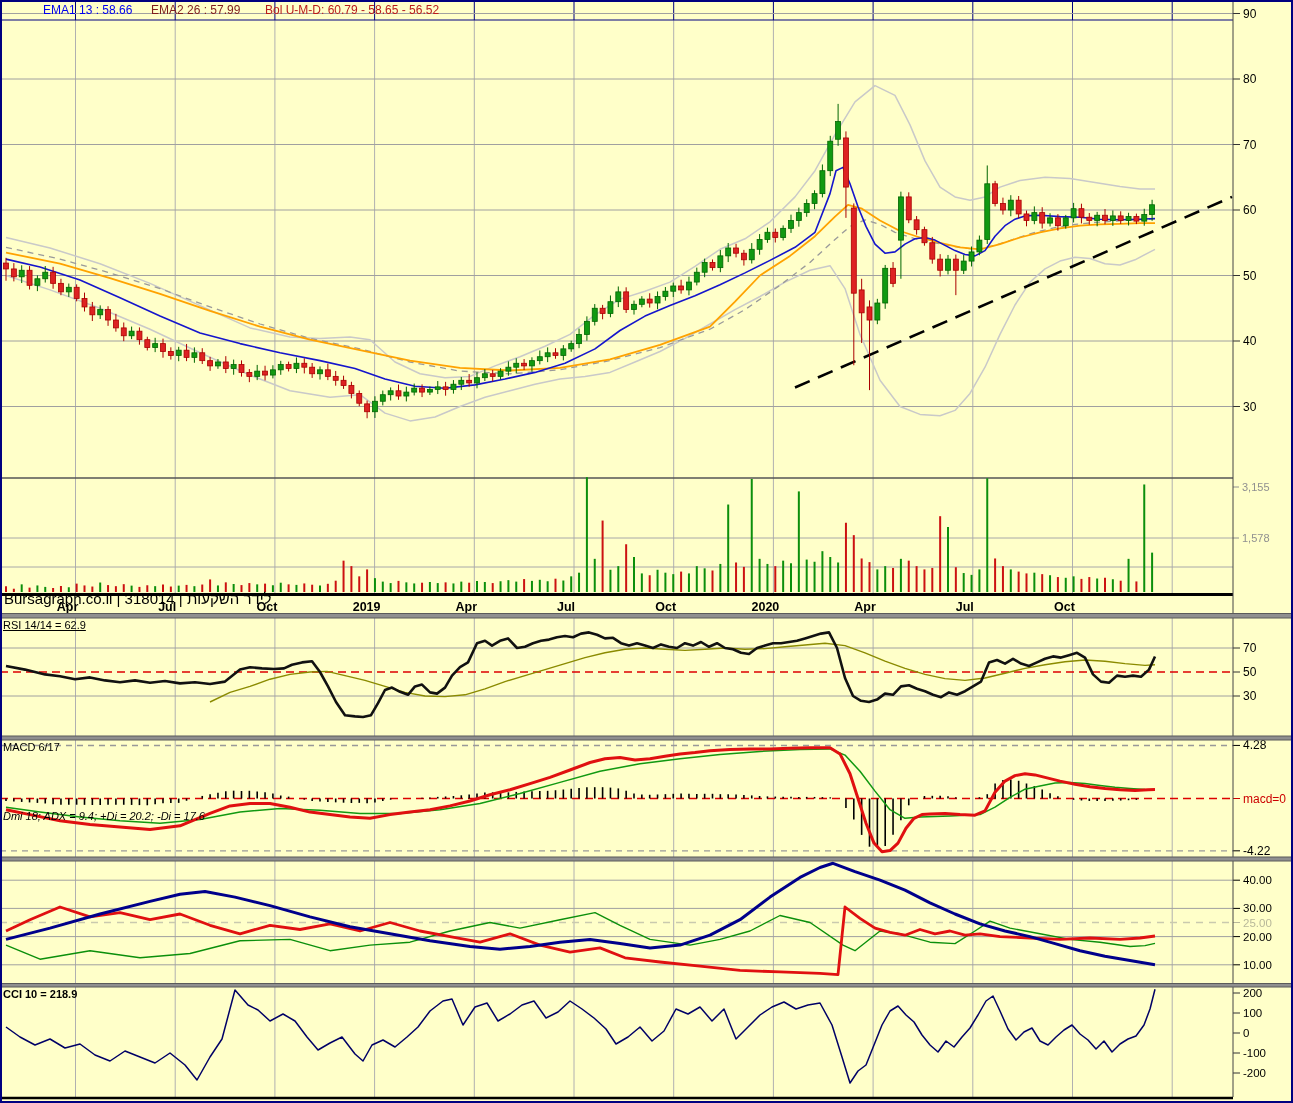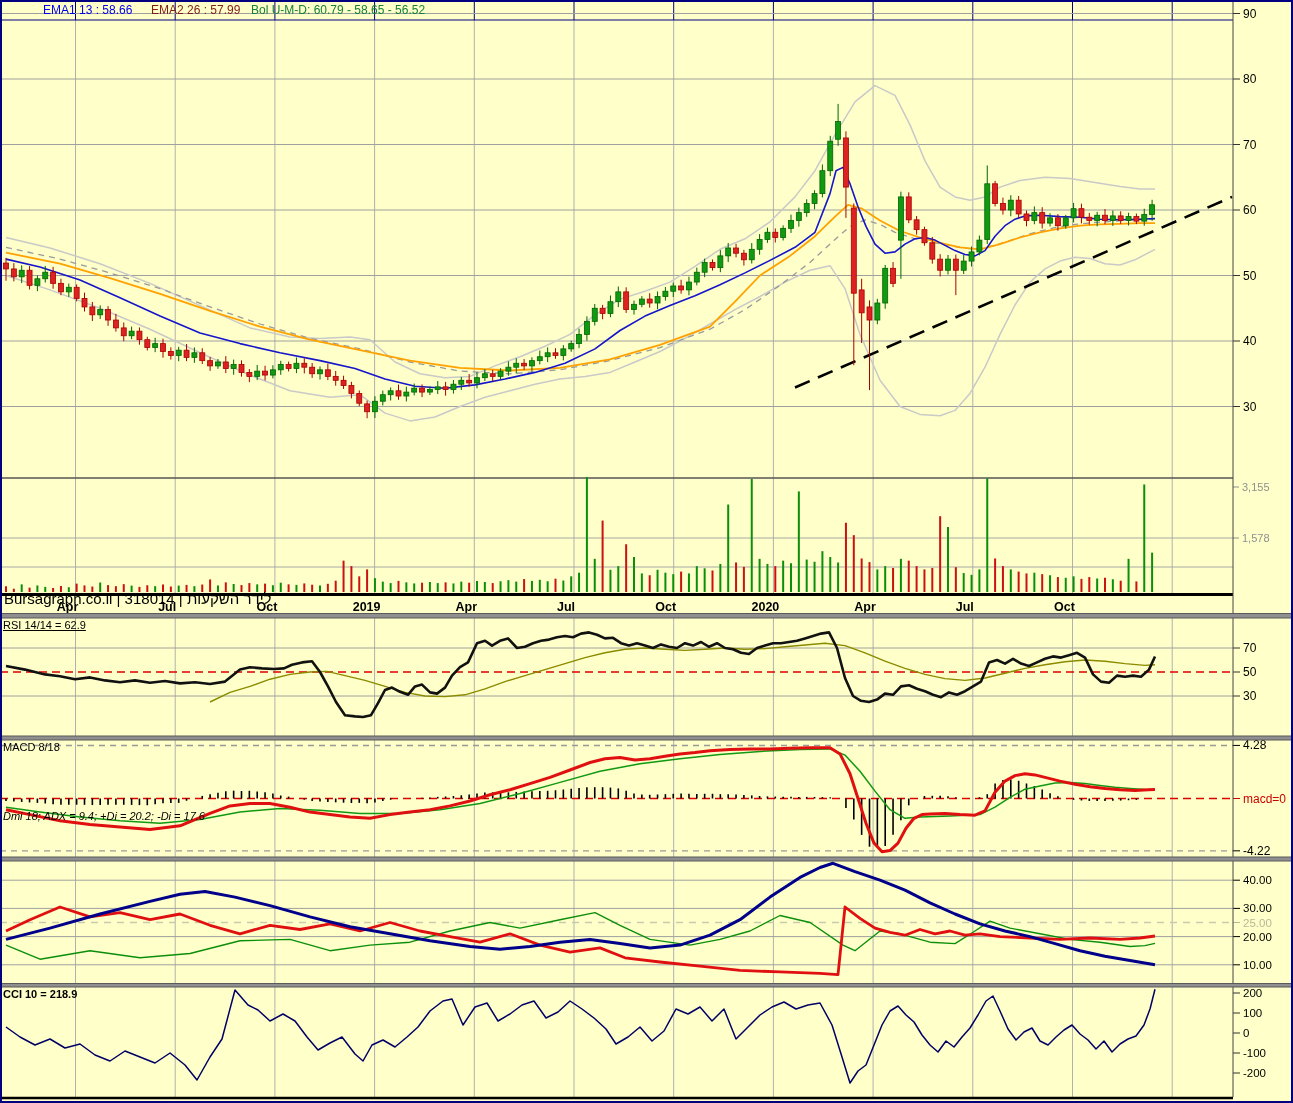--- a/index.html
+++ b/index.html
@@ -810,7 +810,7 @@
 
 <div class="hlabel" style="left:4px;color:#0000EE;">EMA1 13 : 58.66</div>
 <div class="hlabel" style="left:112px;color:#7f1d1d;">EMA2 26 : 57.99</div>
-<div class="hlabel" style="left:212px;color:#15803d;">Bol U-M-D: 60.79 - 58.65 - 56.52</div>
+<div class="hlabel" style="left:226px;color:#b91c1c;">Bol U-M-D: 60.79 - 58.65 - 56.52</div>
 
 <div class="wmark">Bursagraph.co.il | 318014 | לידר השקעות</div>
 

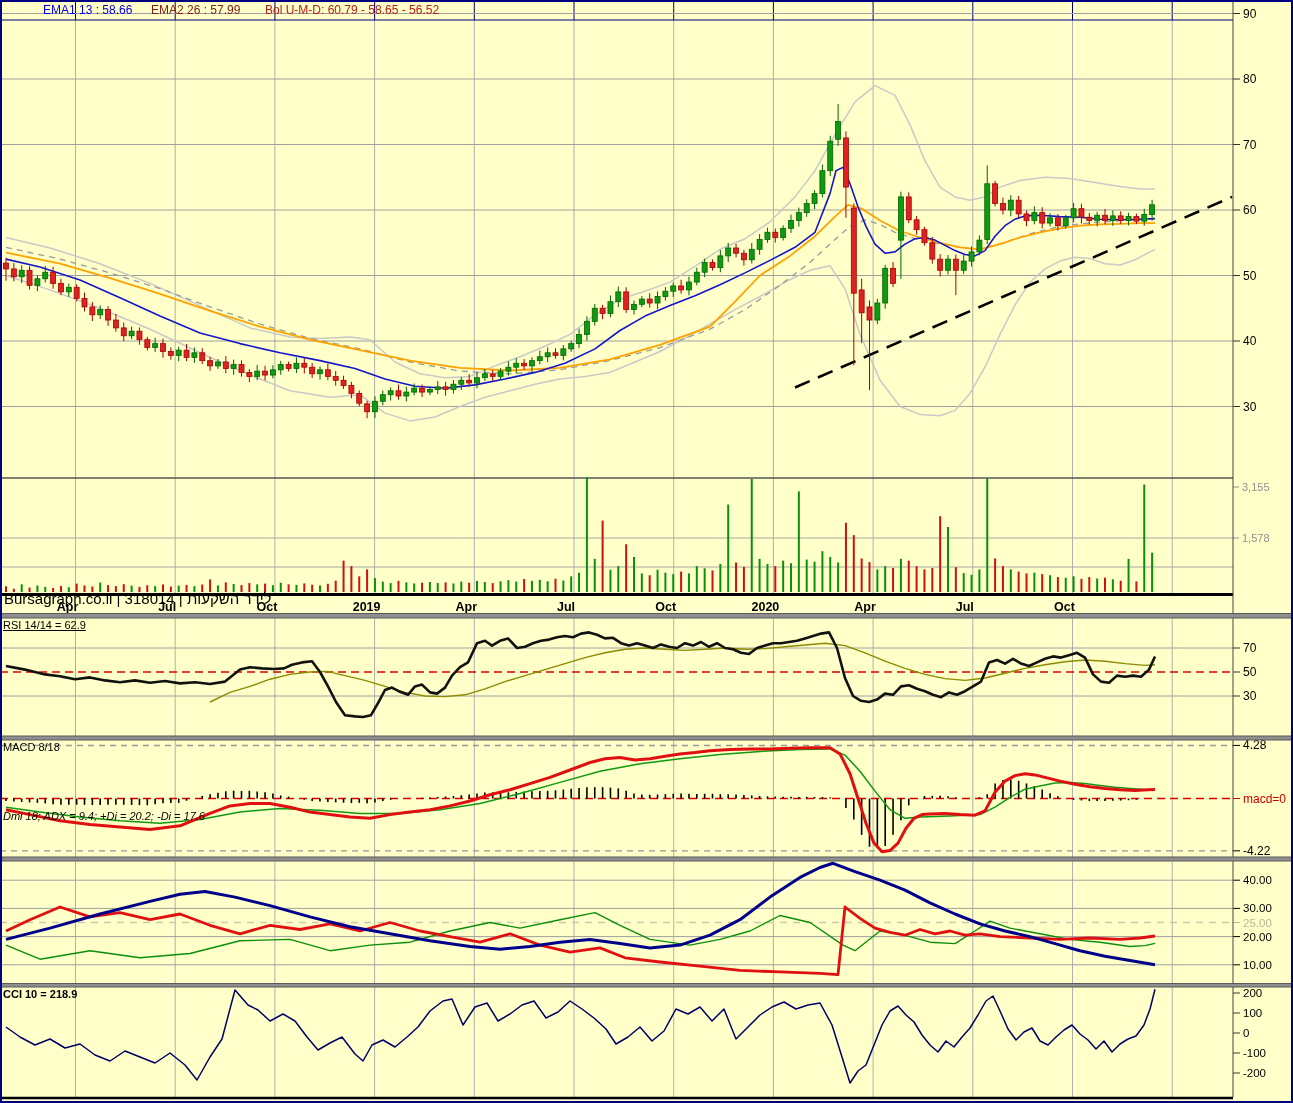--- a/index.html
+++ b/index.html
@@ -815,7 +815,7 @@
 <div class="wmark">Bursagraph.co.il | 318014 | לידר השקעות</div>
 
 <div class="ptitle" style="top:619px;text-decoration:underline;">RSI 14/14 = 62.9</div>
-<div class="ptitle" style="top:741px;">MACD 8/18</div>
+<div class="ptitle" style="top:741px;">MACD 6/17</div>
 <div class="ptitle" style="top:810px;font-style:italic;">Dmi 18; ADX = 9.4; +Di = 20.2; -Di = 17.6</div>
 <div class="ptitle" style="top:988px;font-weight:bold;">CCI 10 = 218.9</div>
 

